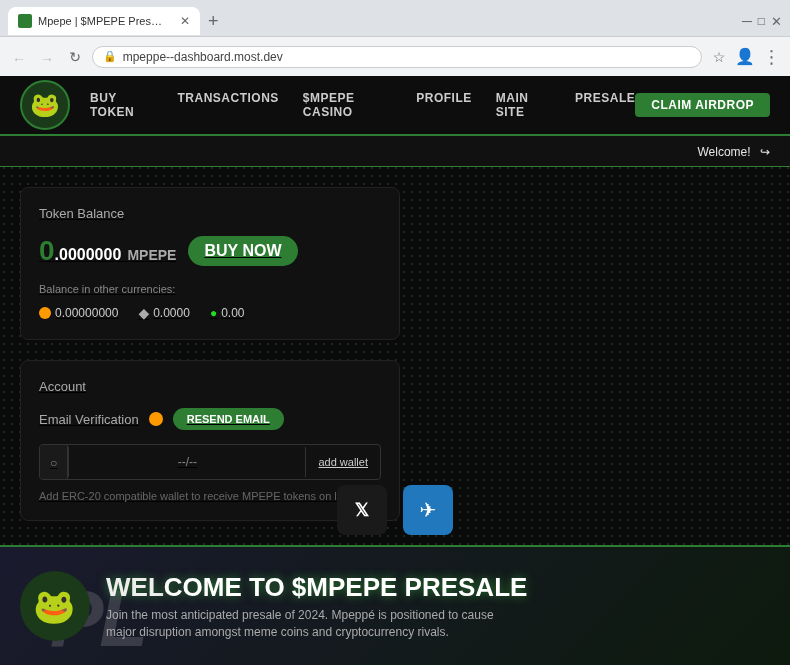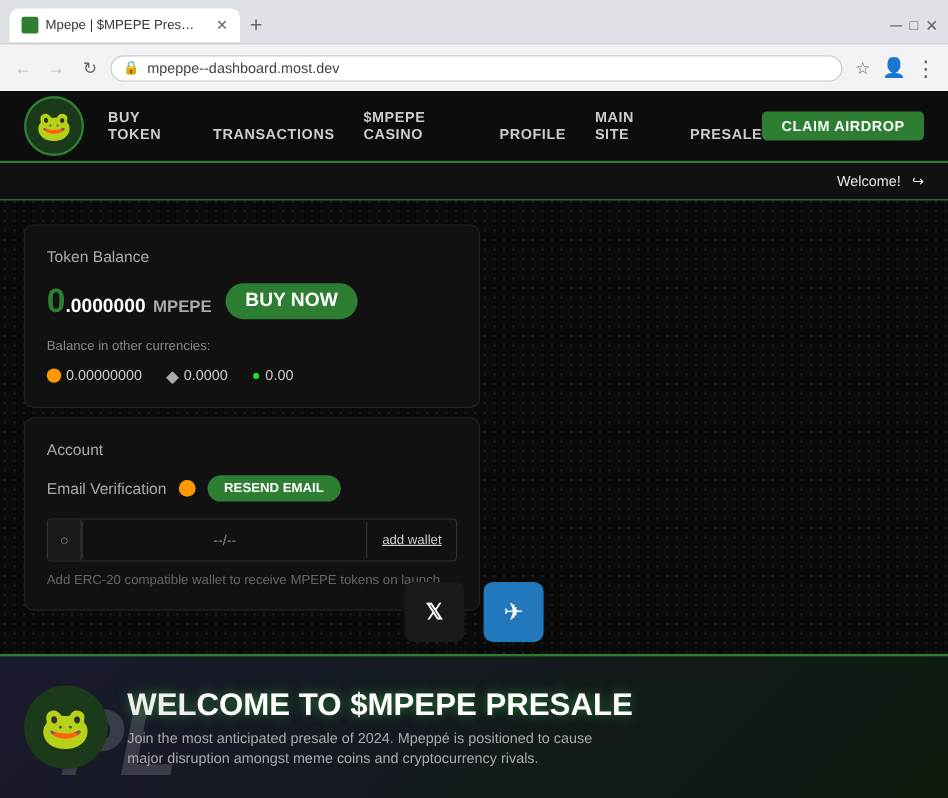--- a/index.html
+++ b/index.html
@@ -144,7 +144,7 @@
     }
     .nav-links {
       display: flex;
-      align-items: flex-end;
+      align-items: flex-start;
       gap: 24px;
       flex: 1;
       justify-content: center;

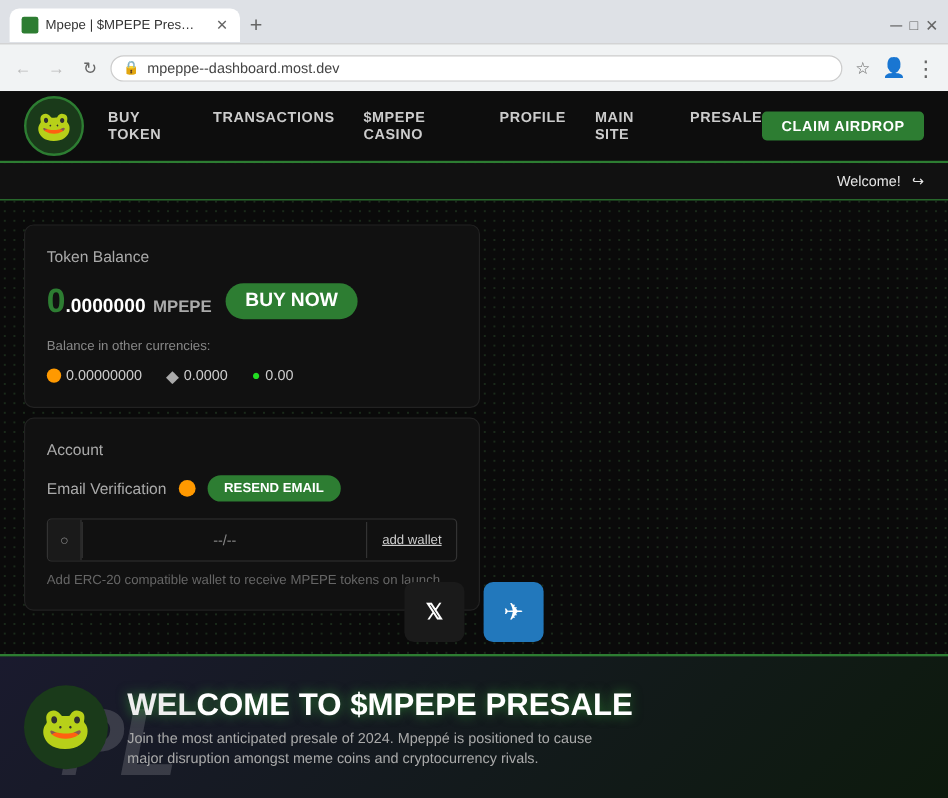--- a/index.html
+++ b/index.html
@@ -190,7 +190,8 @@
       padding: 20px;
       display: flex;
       flex-direction: column;
-      gap: 8px;
+      gap: 20px;
+      text-decoration: underline;
     }
 
     .card {

